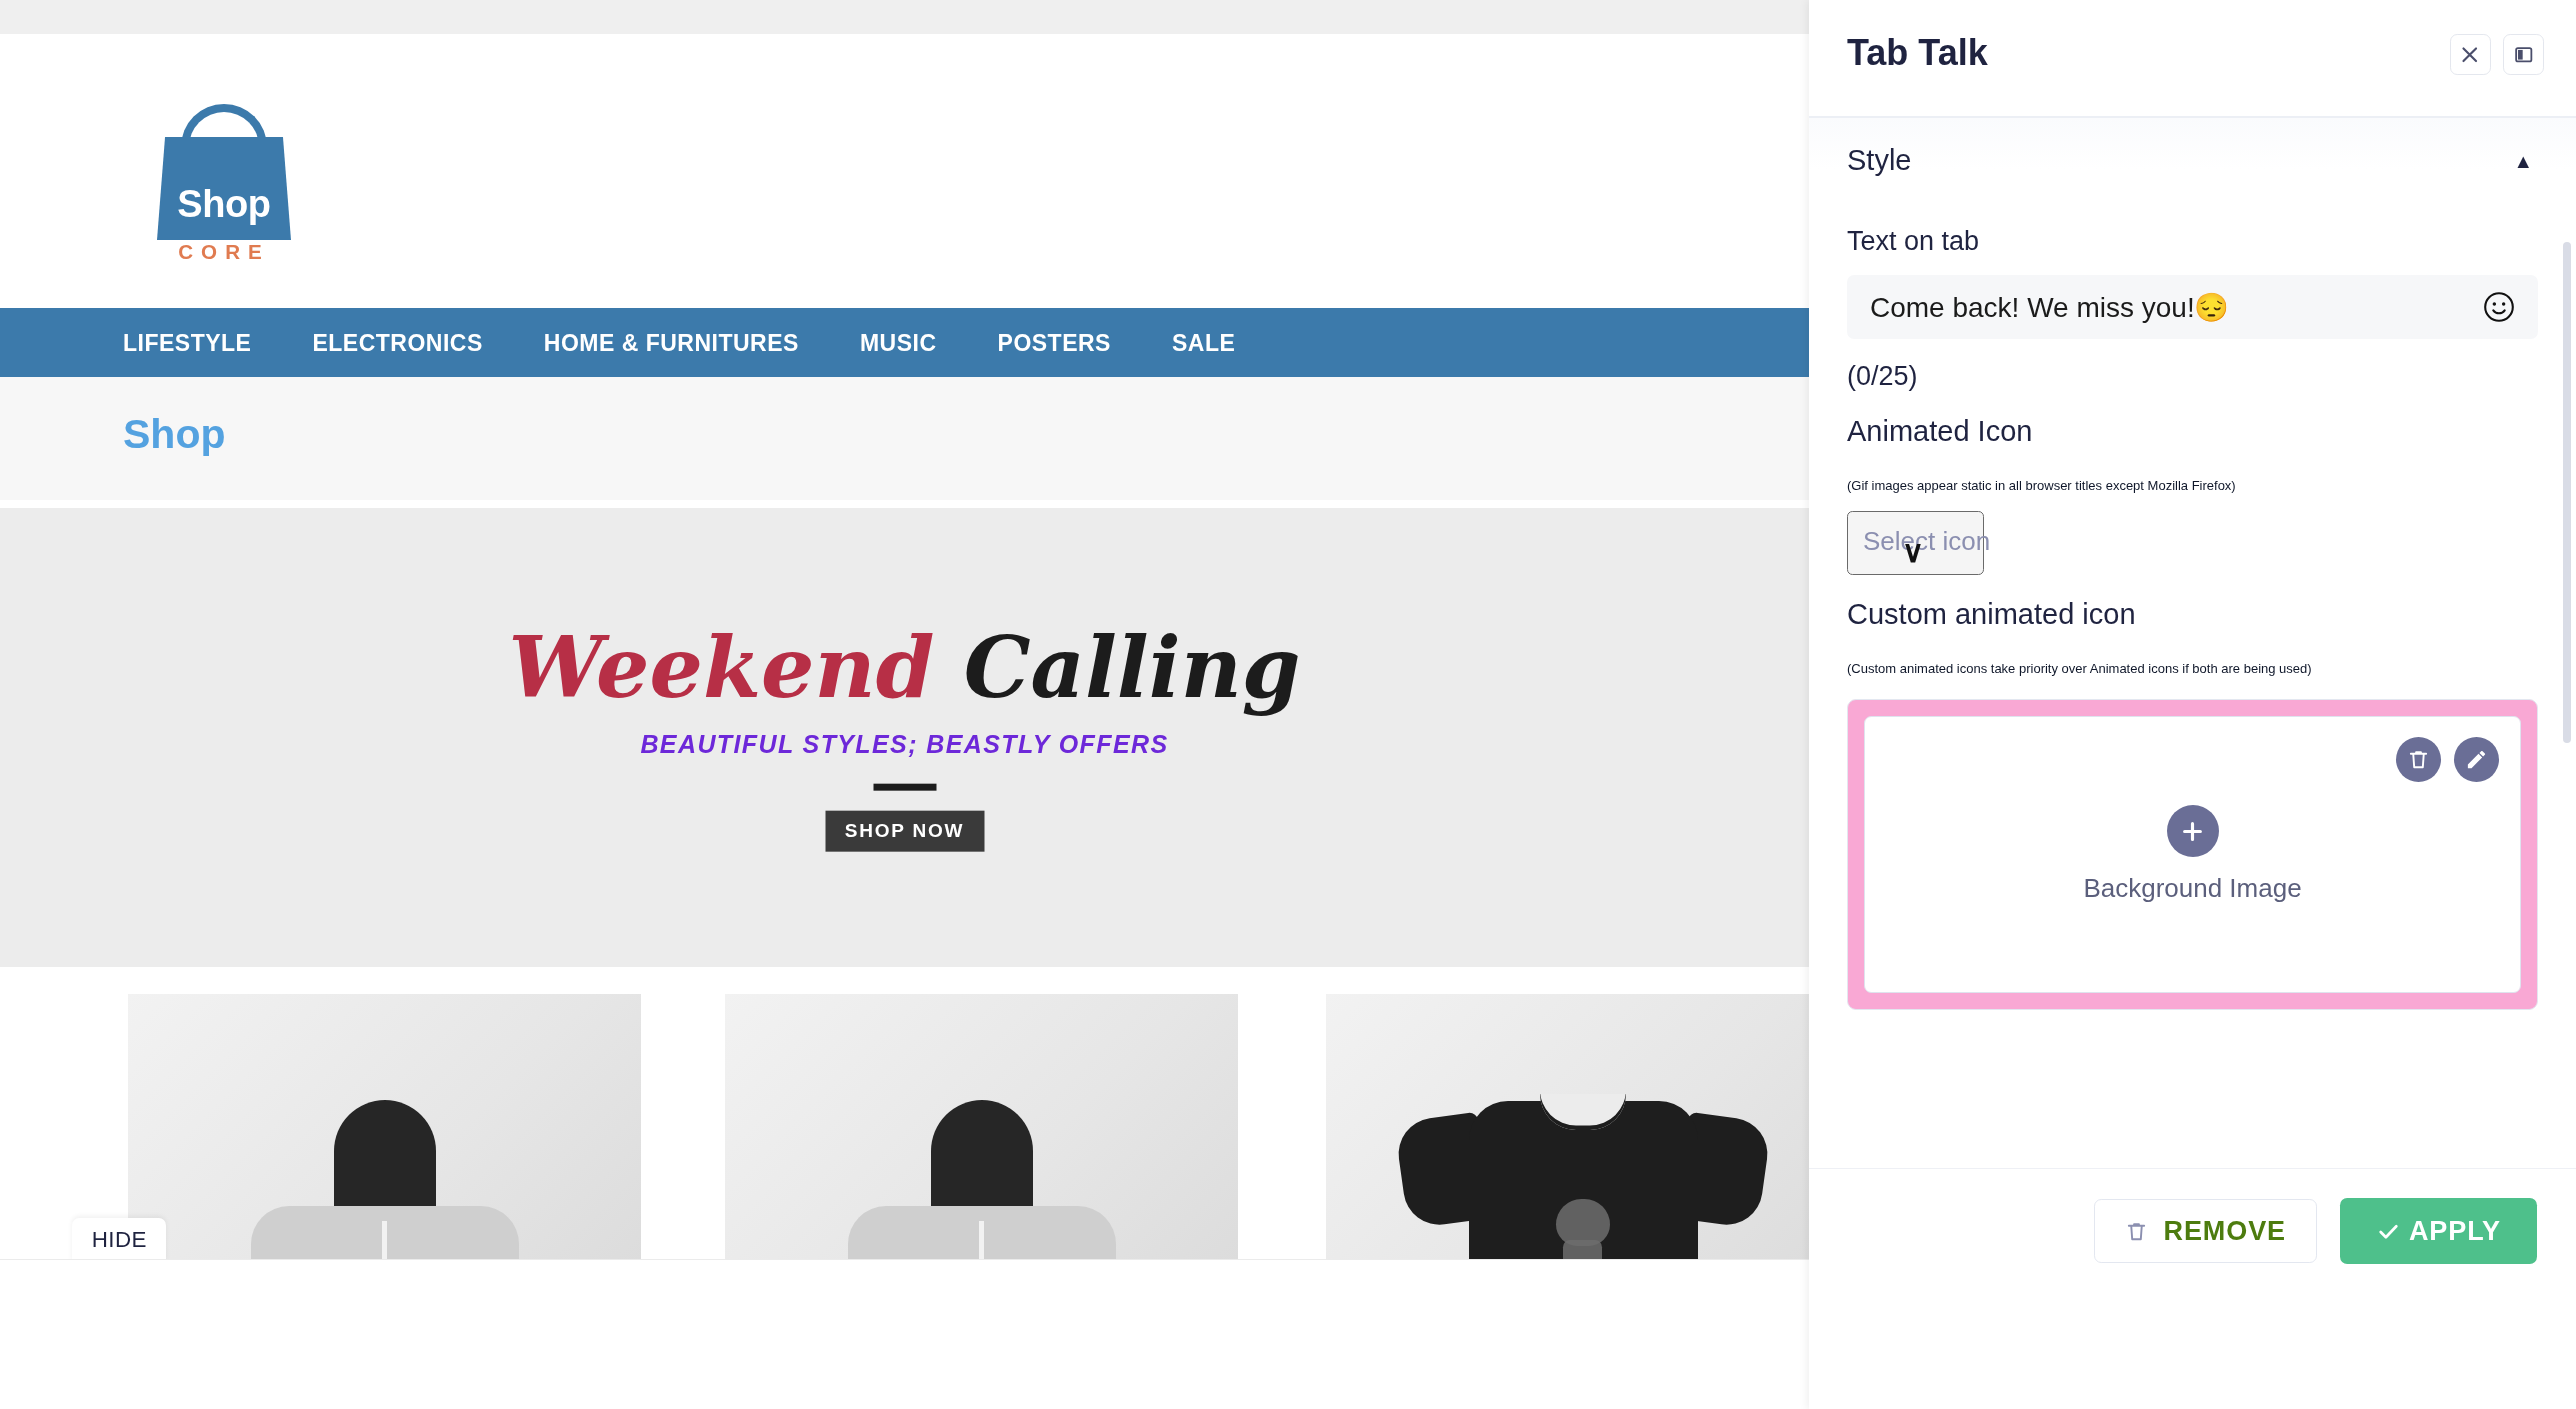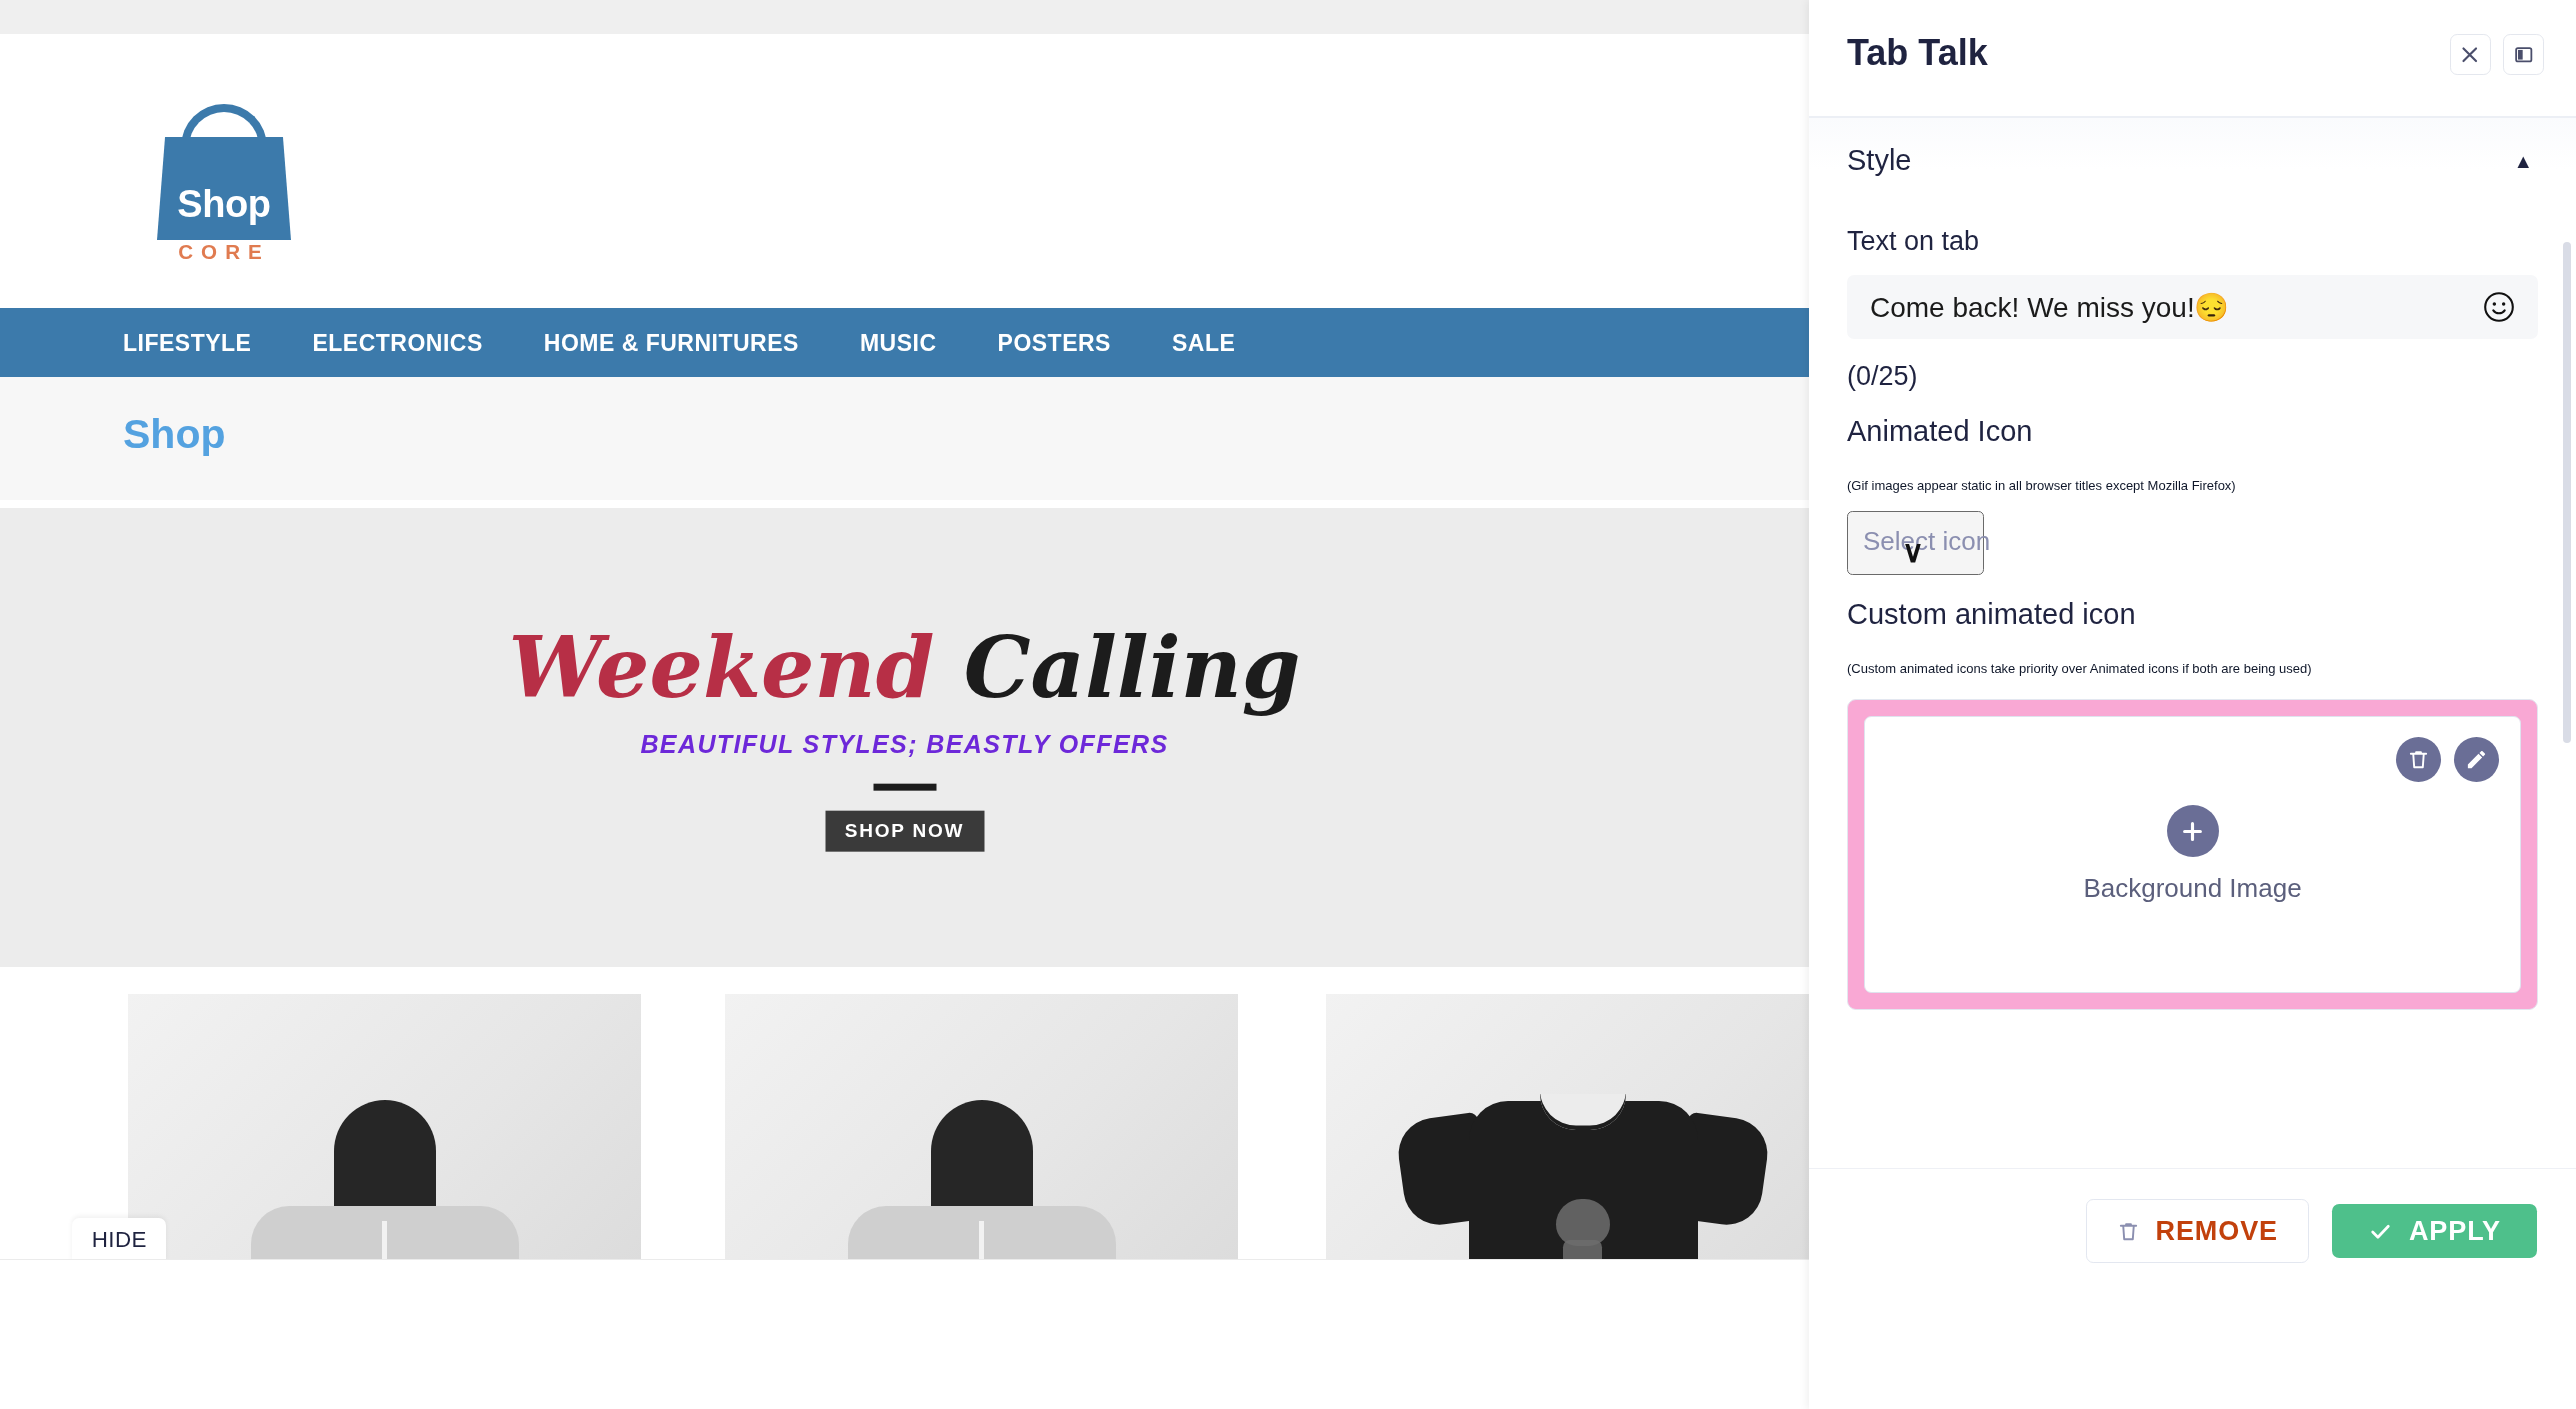--- a/index.html
+++ b/index.html
@@ -395,7 +395,7 @@
     border: 0.9px solid #e3e7f0;
     border-radius: 7.2px;
     background: #ffffff;
-    color: #c2410c;
+    color: #4d7c0f;
     font-size: 27px; font-weight: 700; letter-spacing: 0.9px;
     cursor: pointer;
   }

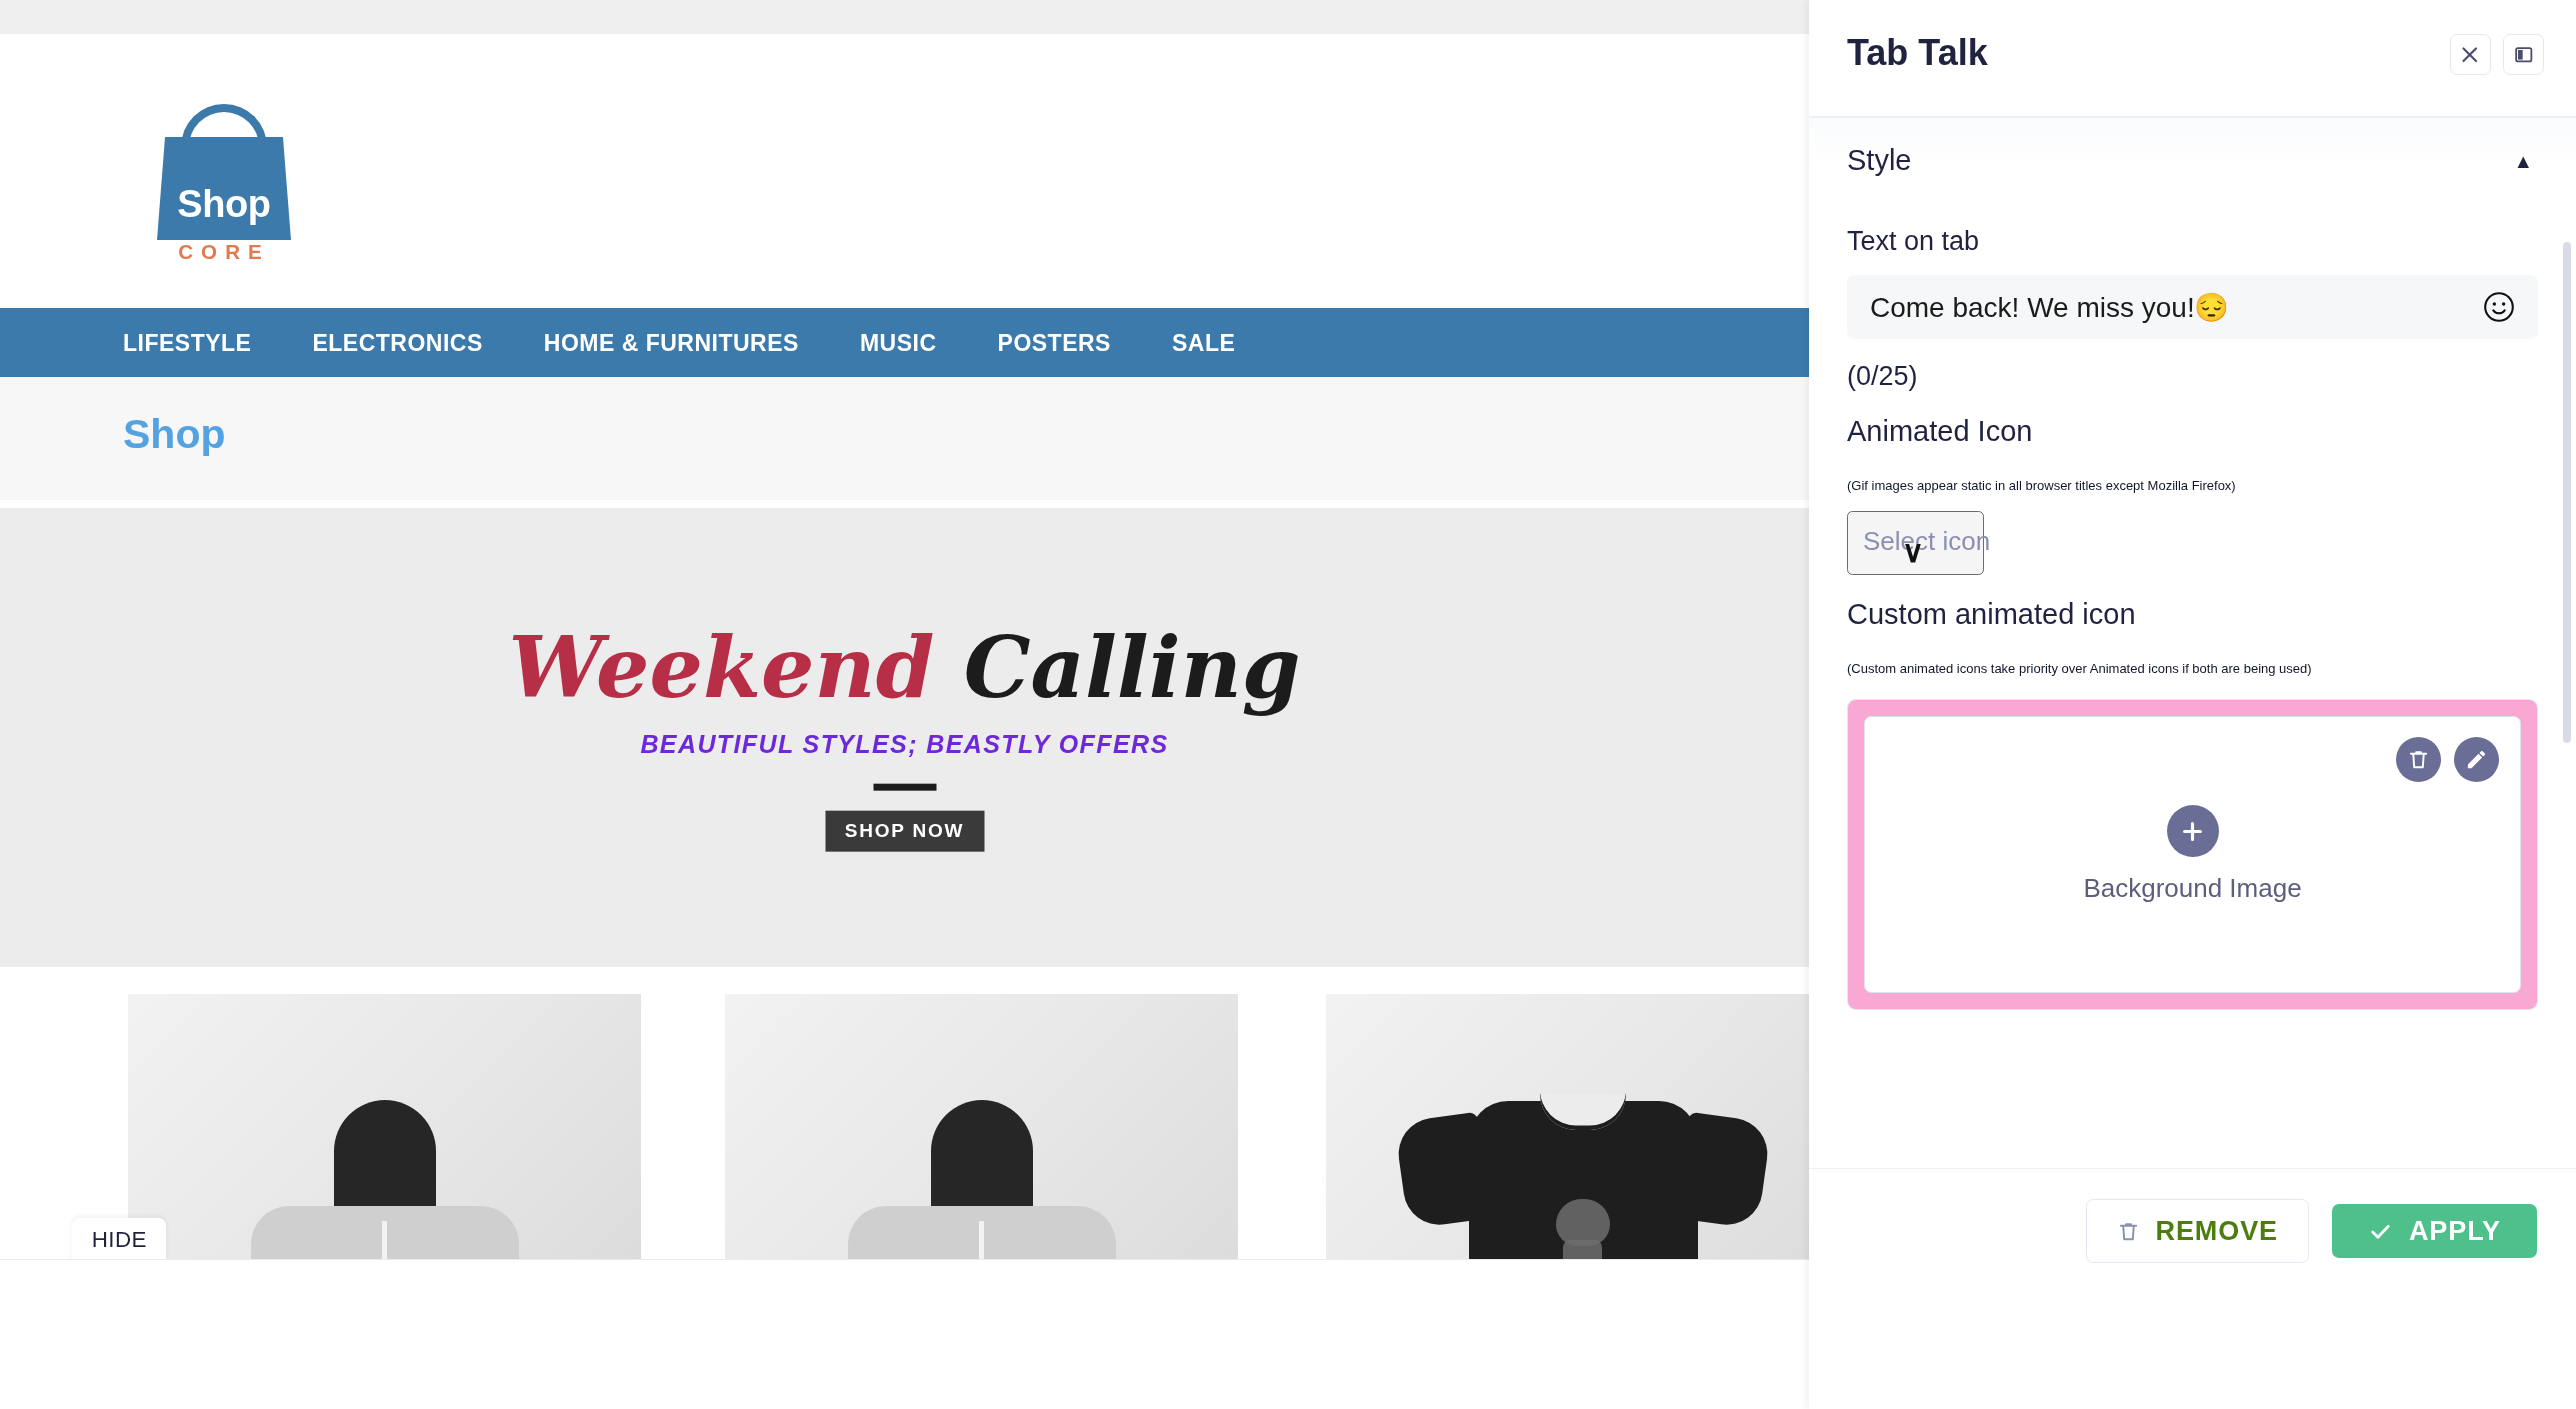--- a/index.html
+++ b/index.html
@@ -400,8 +400,8 @@
     cursor: pointer;
   }
   .btn-apply {
-    display: flex; align-items: center; gap: 16px;
-    height: 54px; padding: 0 36px;
+    display: flex; align-items: center; gap: 8px;
+    height: 66px; padding: 0 36px;
     border-radius: 7.2px;
     background: #4ec08b;
     color: #ffffff;

